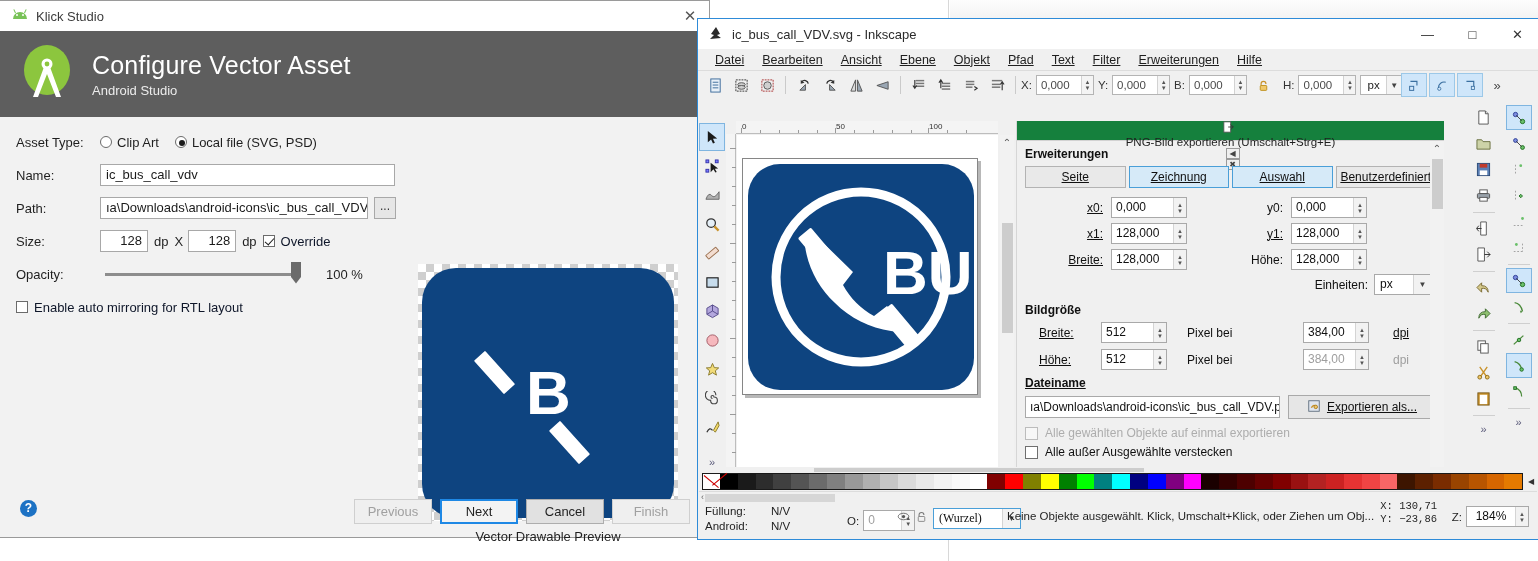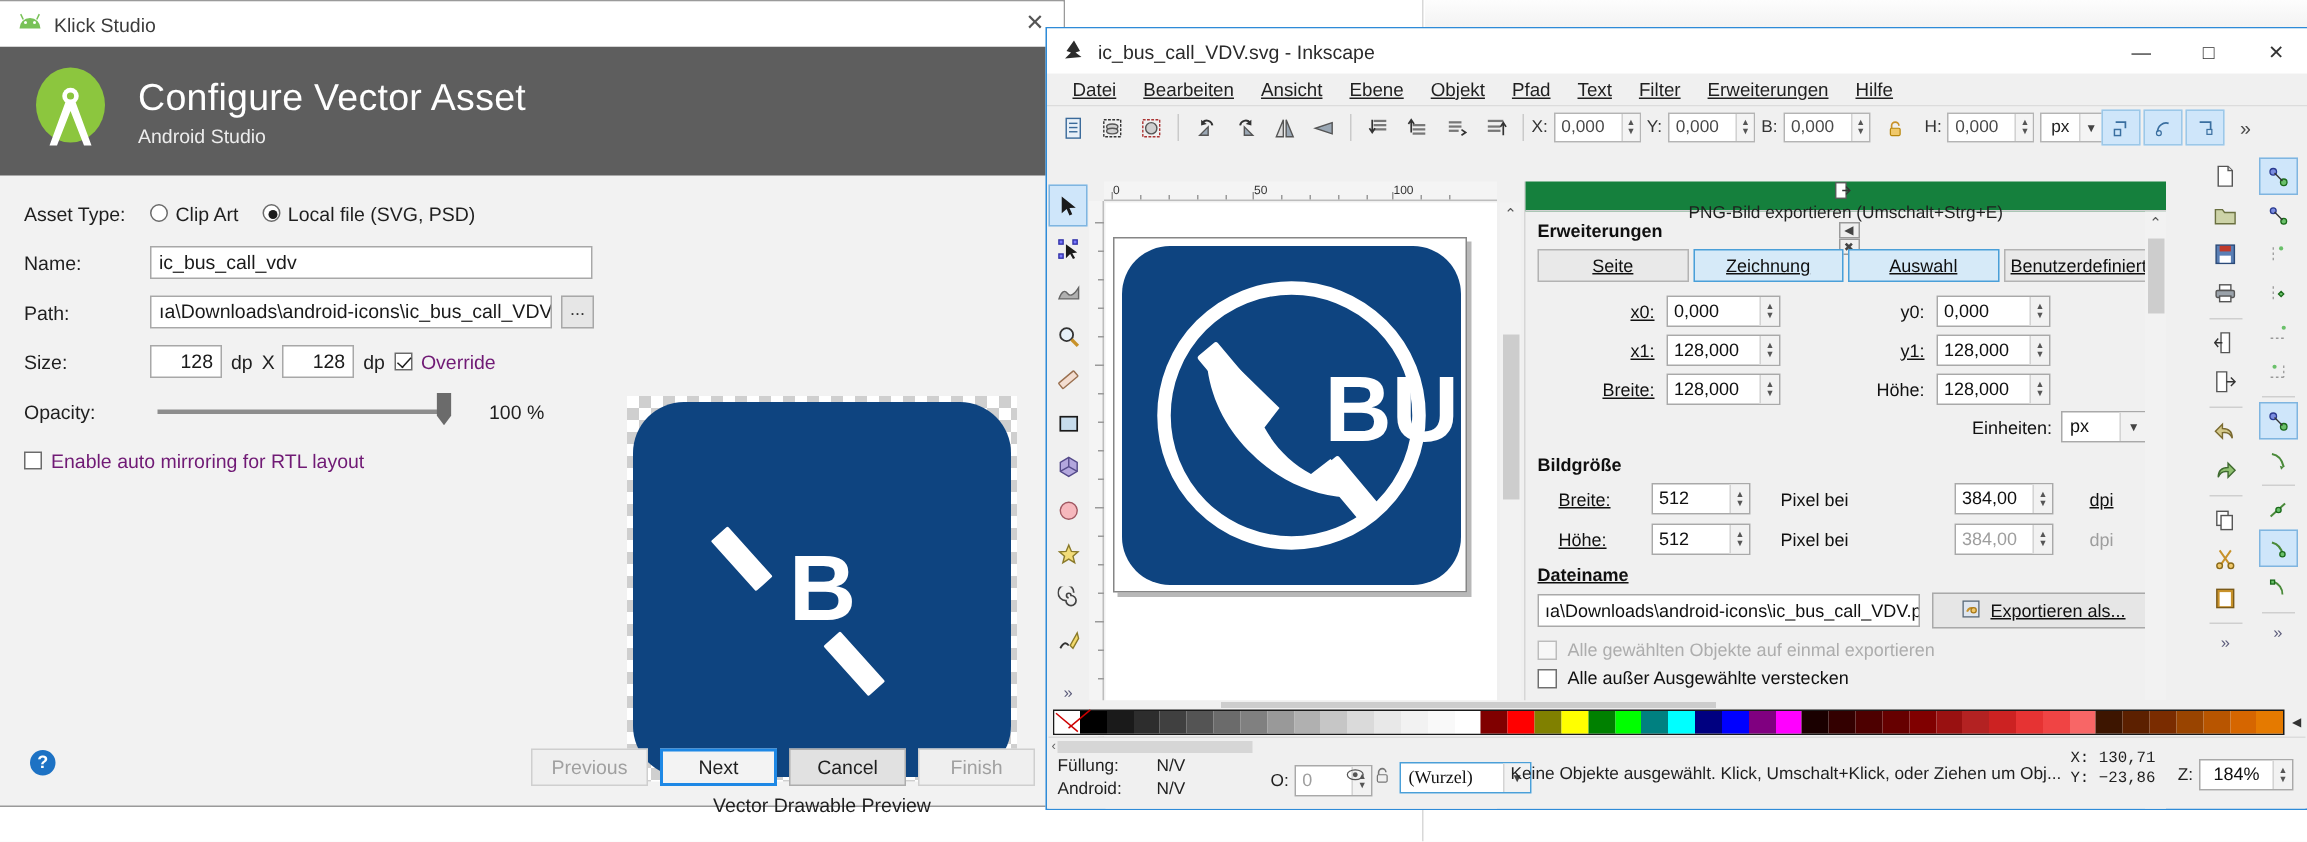--- a/index.html
+++ b/index.html
@@ -145,7 +145,7 @@
     width: 4px; height: 8px; border: solid #1c1c1c;
     border-width: 0 1.6px 1.6px 0; transform: rotate(42deg);
   }
-  .cbx-label { font-size: 13px; color: #701a75; }
+  .cbx-label { font-size: 13px; color: #0f172a; }
 
   .slider-track {
     width: 195px; height: 3px; background: #8d8d8d; position: relative;

